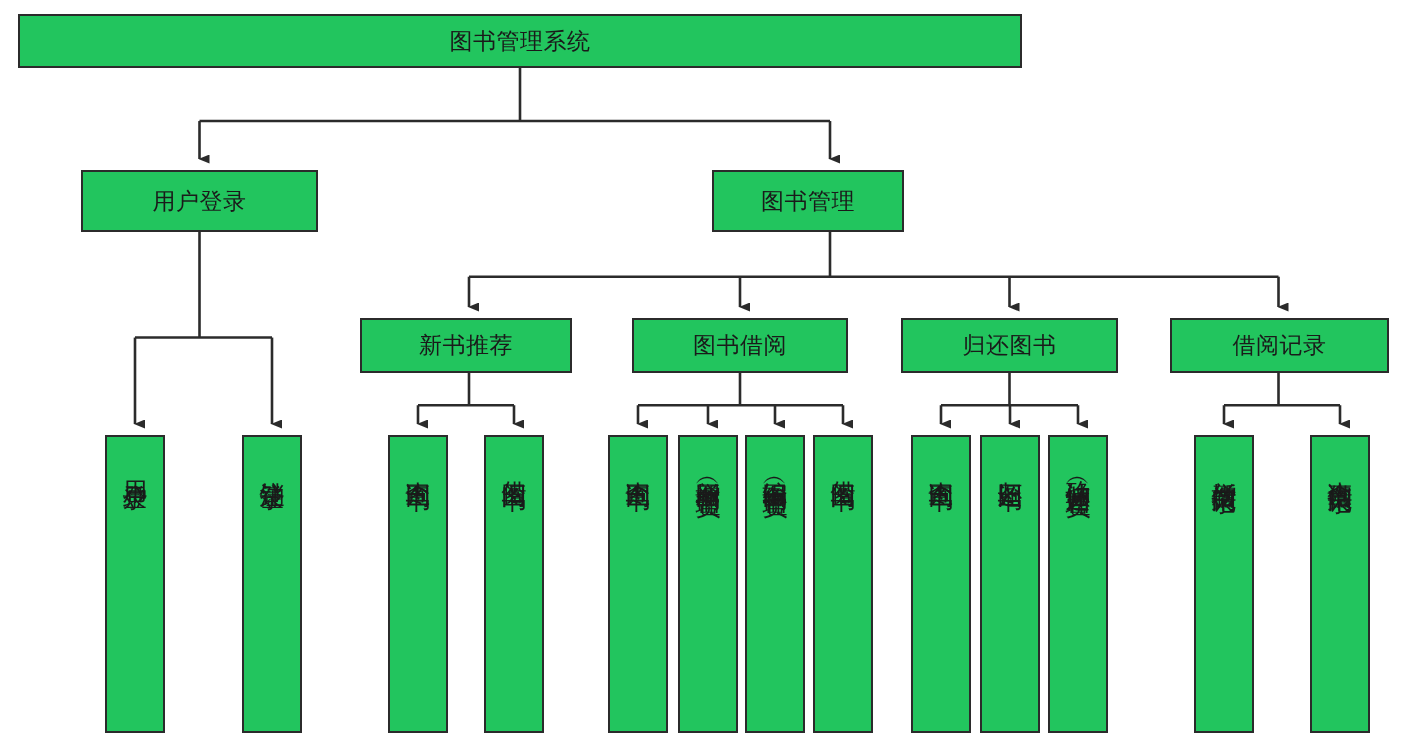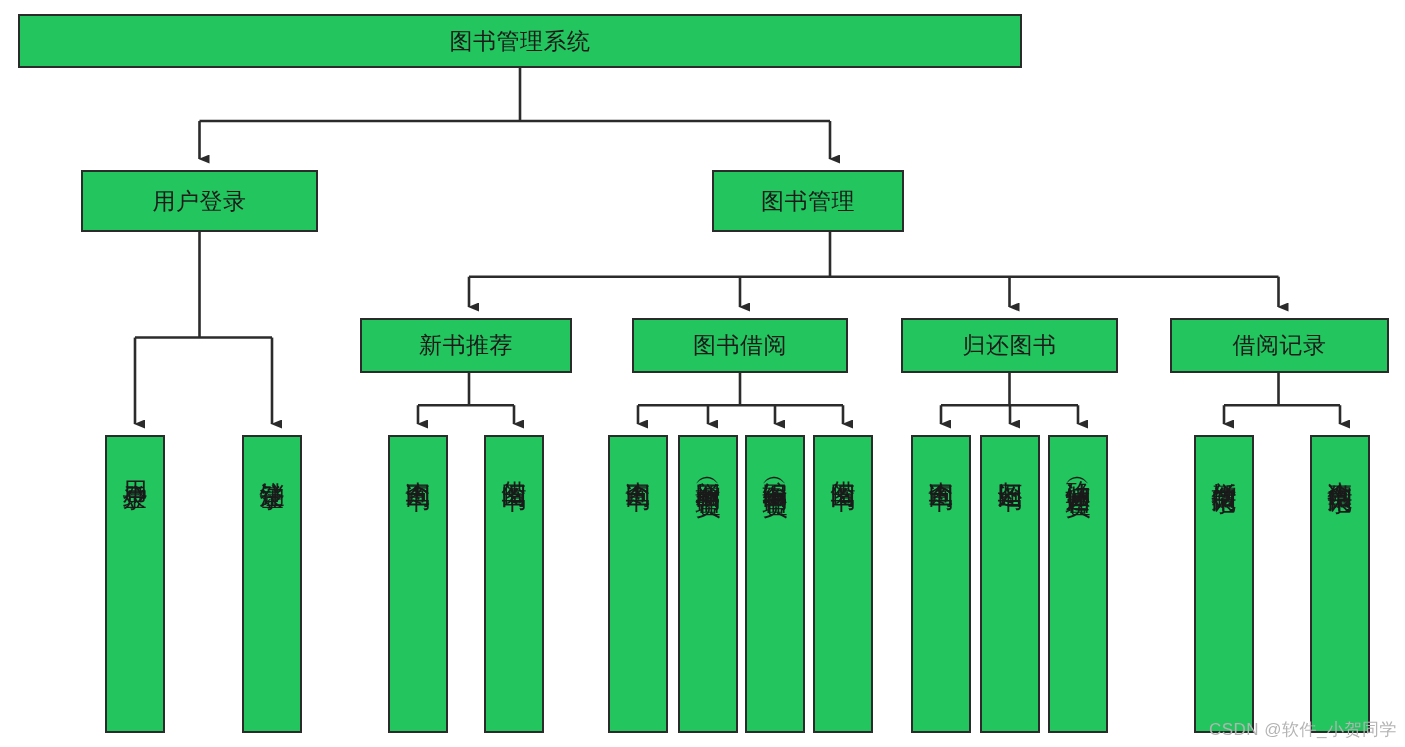--- a/index.html
+++ b/index.html
@@ -181,7 +181,6 @@
       </div>
     </div>
 
-  <div class="watermark">CSDN @软件_小贺同学</div>
 </div>
 
 </body></html>

